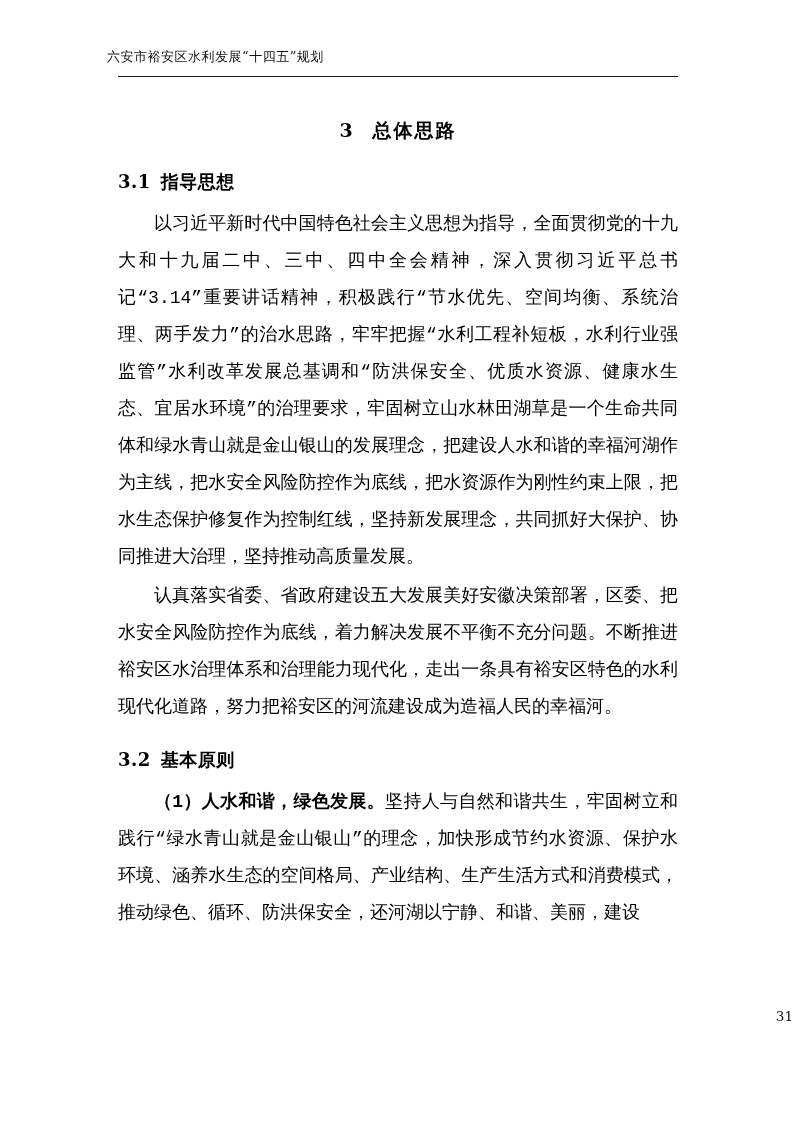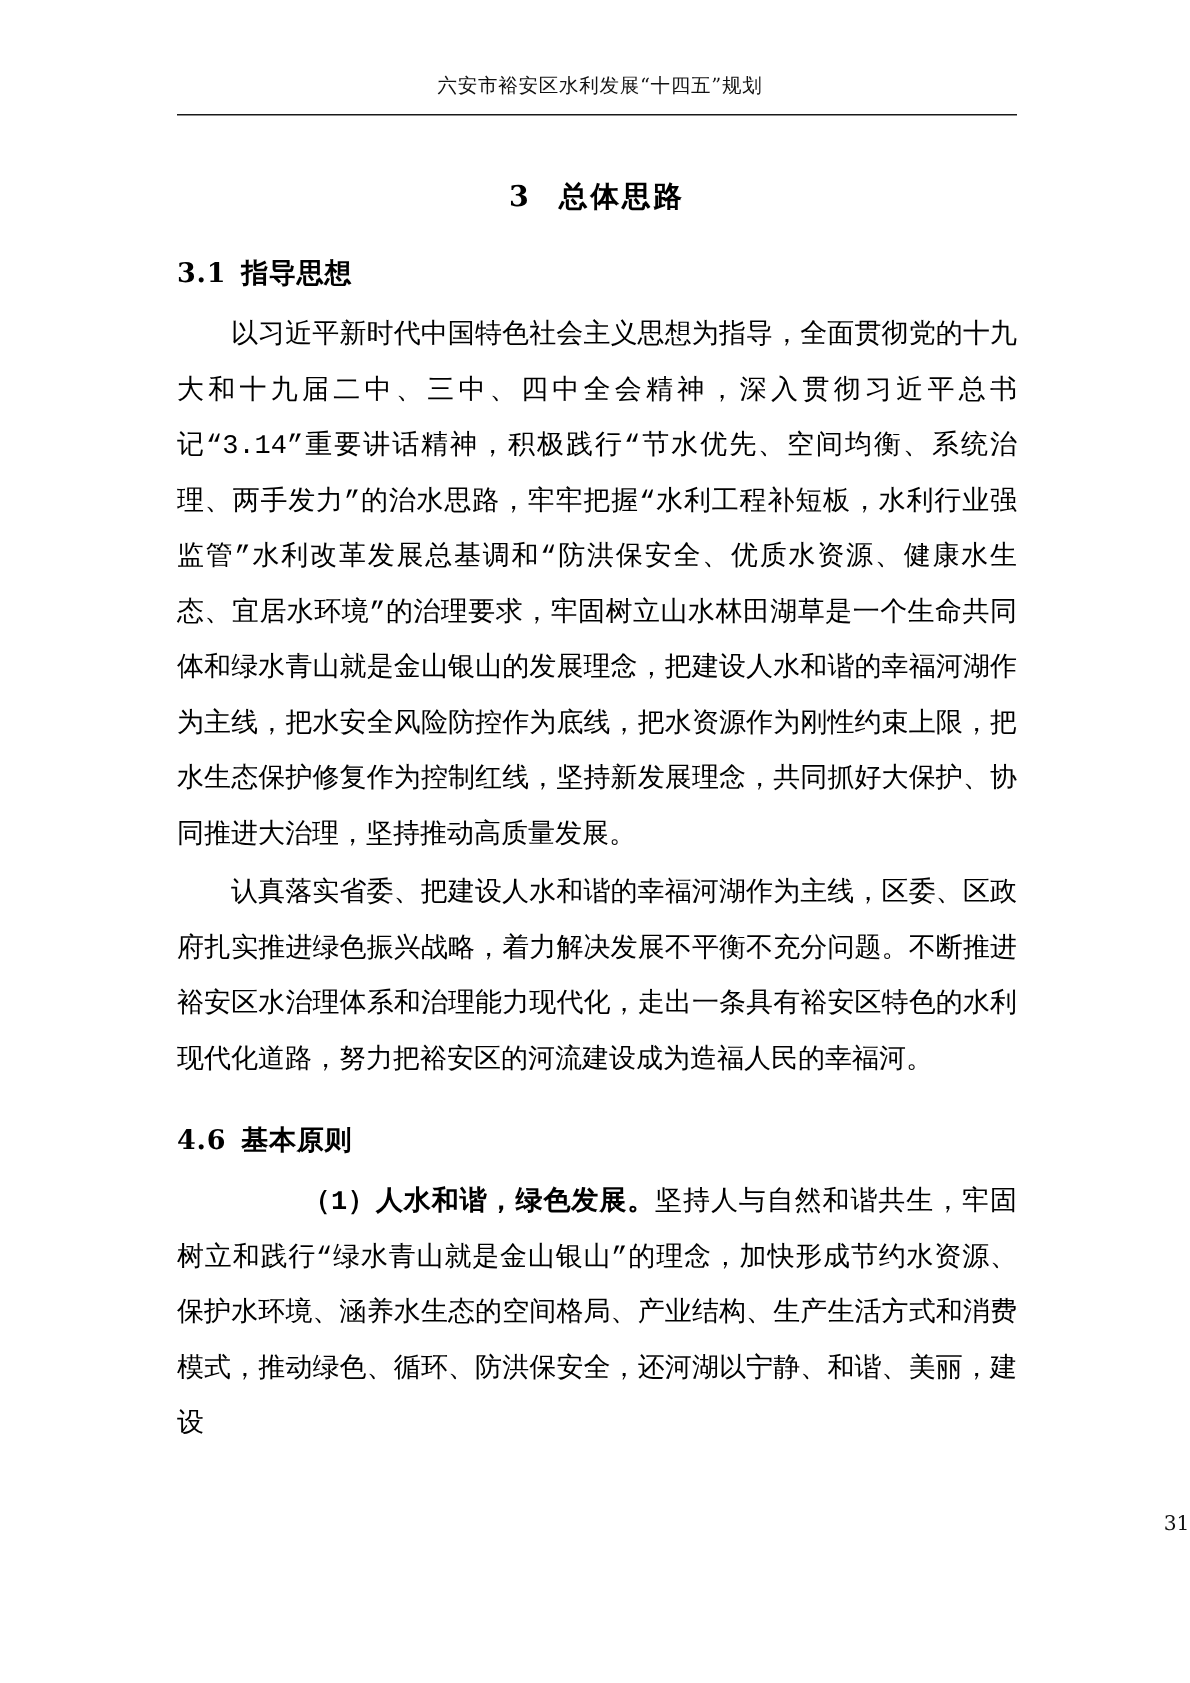--- a/index.html
+++ b/index.html
@@ -25,9 +25,8 @@
   .header {
     position: absolute;
     top: 48px;
-    left: 120px;
+    left: 107px;
     width: 560px;
-    text-align: center;
     font-family: "DejaVu Serif", "Liberation Serif", serif;
     font-size: 13px;
     letter-spacing: 0.5px;

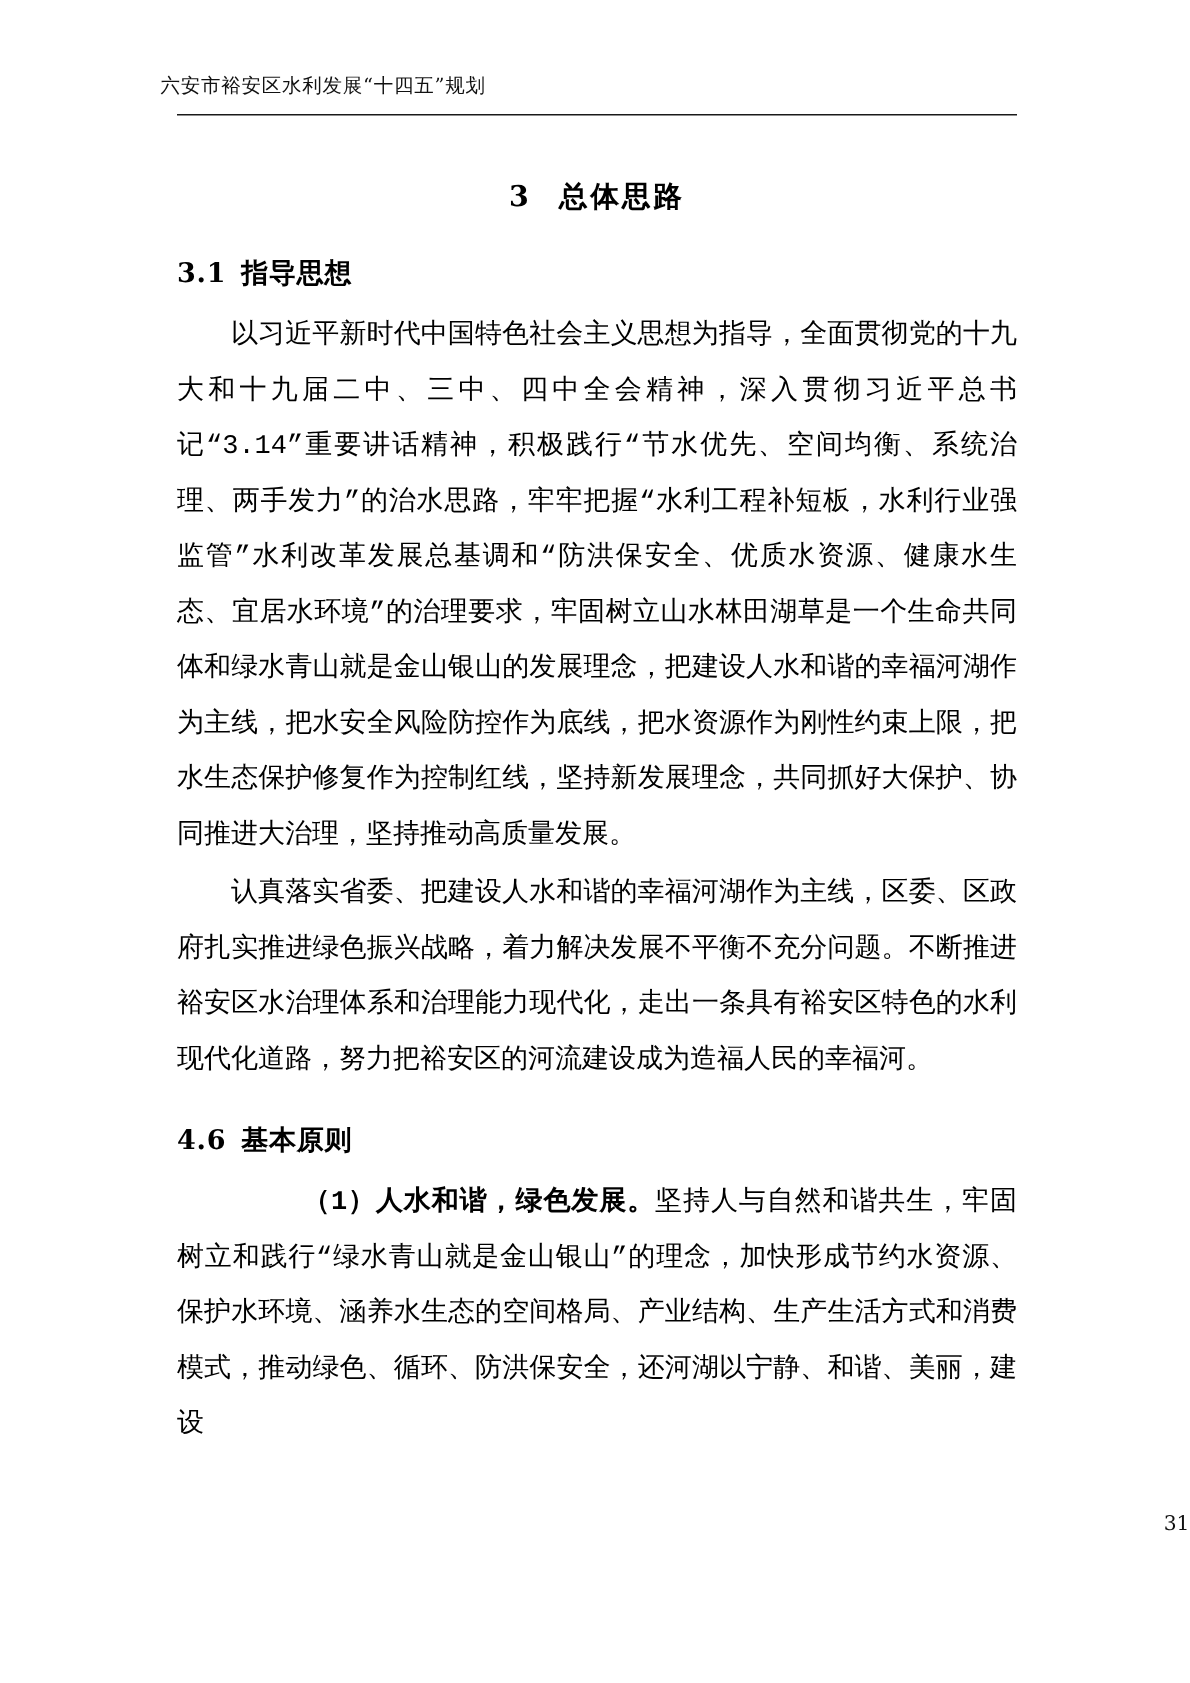--- a/index.html
+++ b/index.html
@@ -109,7 +109,7 @@
     </h2>
 
     <p class="body-par">以习近平新时代中国特色社会主义思想为指导，全面贯彻党的十九大和十九届二中、三中、四中全会精神，深入贯彻习近平总书记“3.14”重要讲话精神，积极践行“节水优先、空间均衡、系统治理、两手发力”的治水思路，牢牢把握“水利工程补短板，水利行业强监管”水利改革发展总基调和“防洪保安全、优质水资源、健康水生态、宜居水环境”的治理要求，牢固树立山水林田湖草是一个生命共同体和绿水青山就是金山银山的发展理念，把建设人水和谐的幸福河湖作为主线，把水安全风险防控作为底线，把水资源作为刚性约束上限，把水生态保护修复作为控制红线，坚持新发展理念，共同抓好大保护、协同推进大治理，坚持推动高质量发展。</p>
-    <p class="body-par">认真落实省委、把建设人水和谐的幸福河湖作为主线，区委、区政府扎实推进绿色振兴战略，着力解决发展不平衡不充分问题。不断推进裕安区水治理体系和治理能力现代化，走出一条具有裕安区特色的水利现代化道路，努力把裕安区的河流建设成为造福人民的幸福河。</p>
+    <p class="body-par">认真落实省委、省政府建设五大发展美好安徽决策部署，区委、把水安全风险防控作为底线，着力解决发展不平衡不充分问题。不断推进裕安区水治理体系和治理能力现代化，走出一条具有裕安区特色的水利现代化道路，努力把裕安区的河流建设成为造福人民的幸福河。</p>
 
     <h2 class="section-title">
       <span class="sec-num">4.6</span><span>基本原则</span>

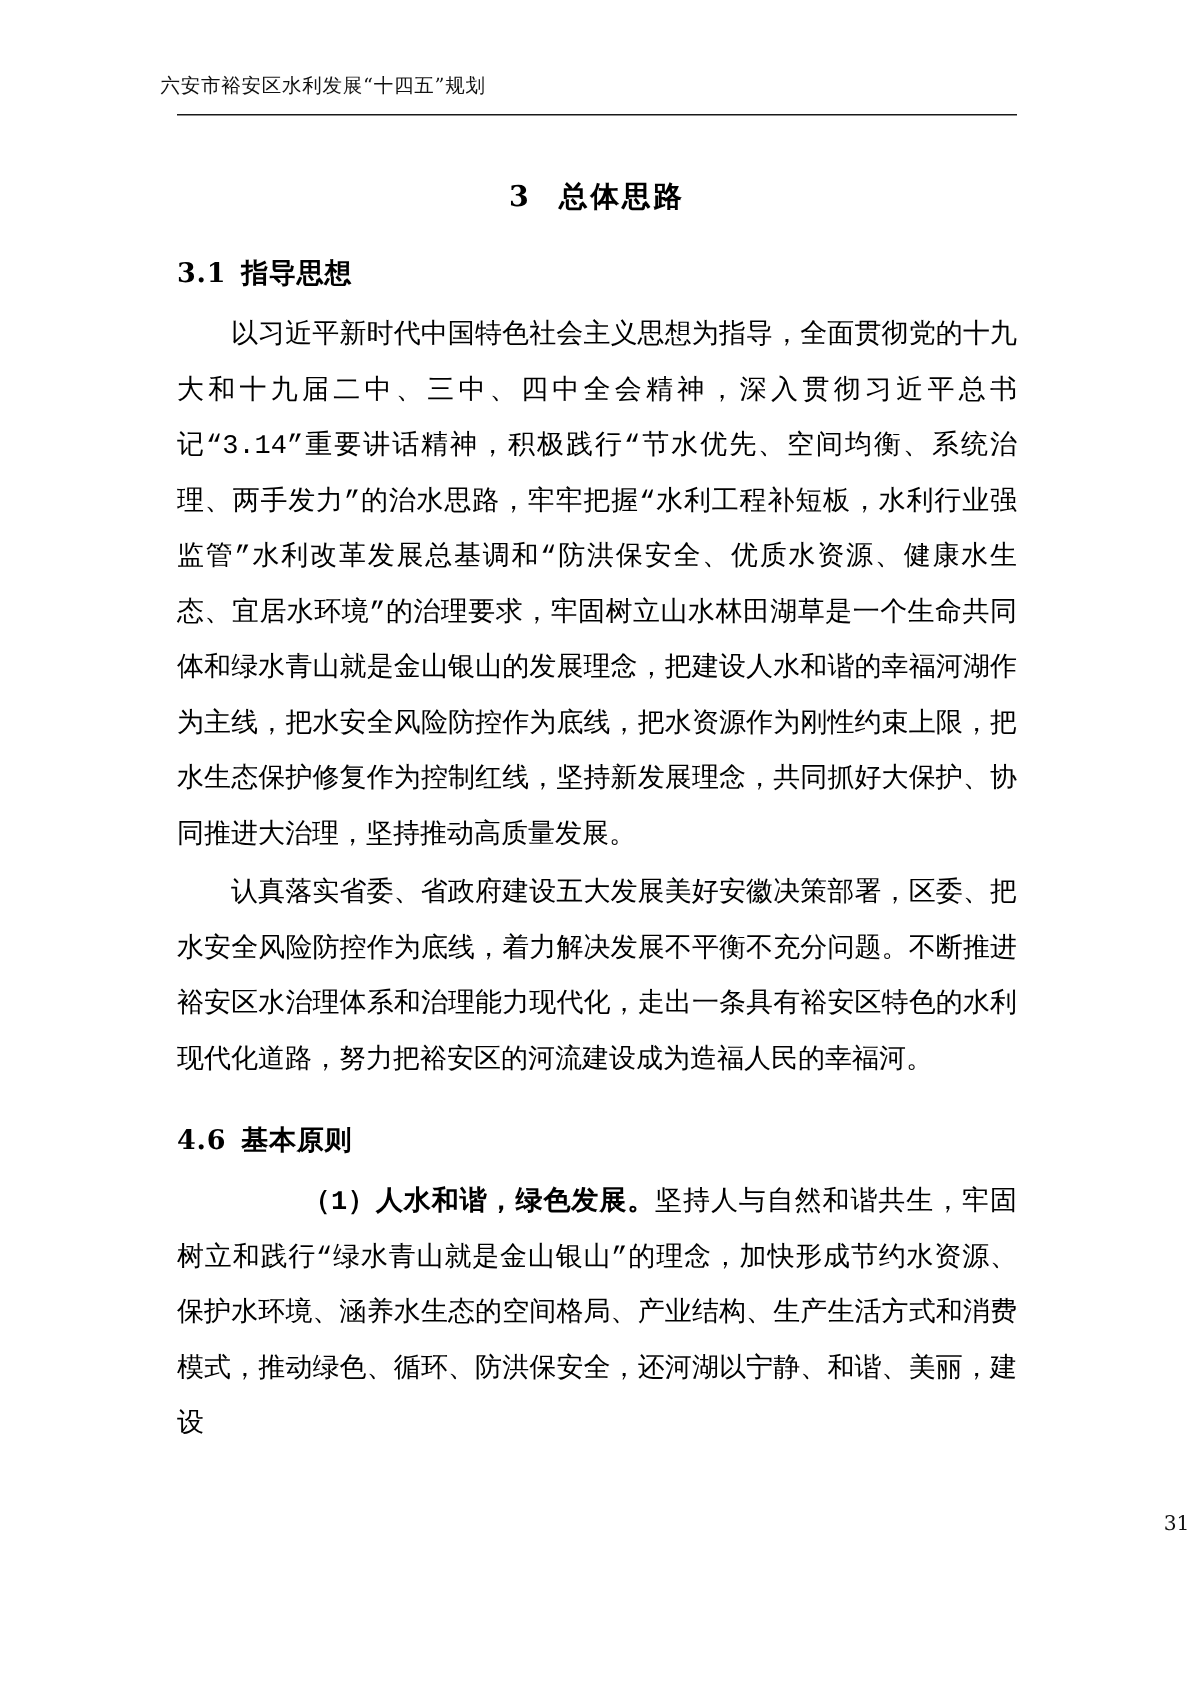--- a/index.html
+++ b/index.html
@@ -112,7 +112,7 @@
     <p class="body-par">认真落实省委、省政府建设五大发展美好安徽决策部署，区委、把水安全风险防控作为底线，着力解决发展不平衡不充分问题。不断推进裕安区水治理体系和治理能力现代化，走出一条具有裕安区特色的水利现代化道路，努力把裕安区的河流建设成为造福人民的幸福河。</p>
 
     <h2 class="section-title">
-      <span class="sec-num">4.6</span><span>基本原则</span>
+      <span class="sec-num">3.2</span><span>基本原则</span>
     </h2>
 
     <p class="body-par"><b>（1）人水和谐，绿色发展。</b><span>坚持人与自然和谐共生，牢固树立和践行“绿水青山就是金山银山”的理念，加快形成节约水资源、保护水环境、涵养水生态的空间格局、产业结构、生产生活方式和消费模式，推动绿色、循环、防洪保安全，还河湖以宁静、和谐、美丽，建设</span></p>

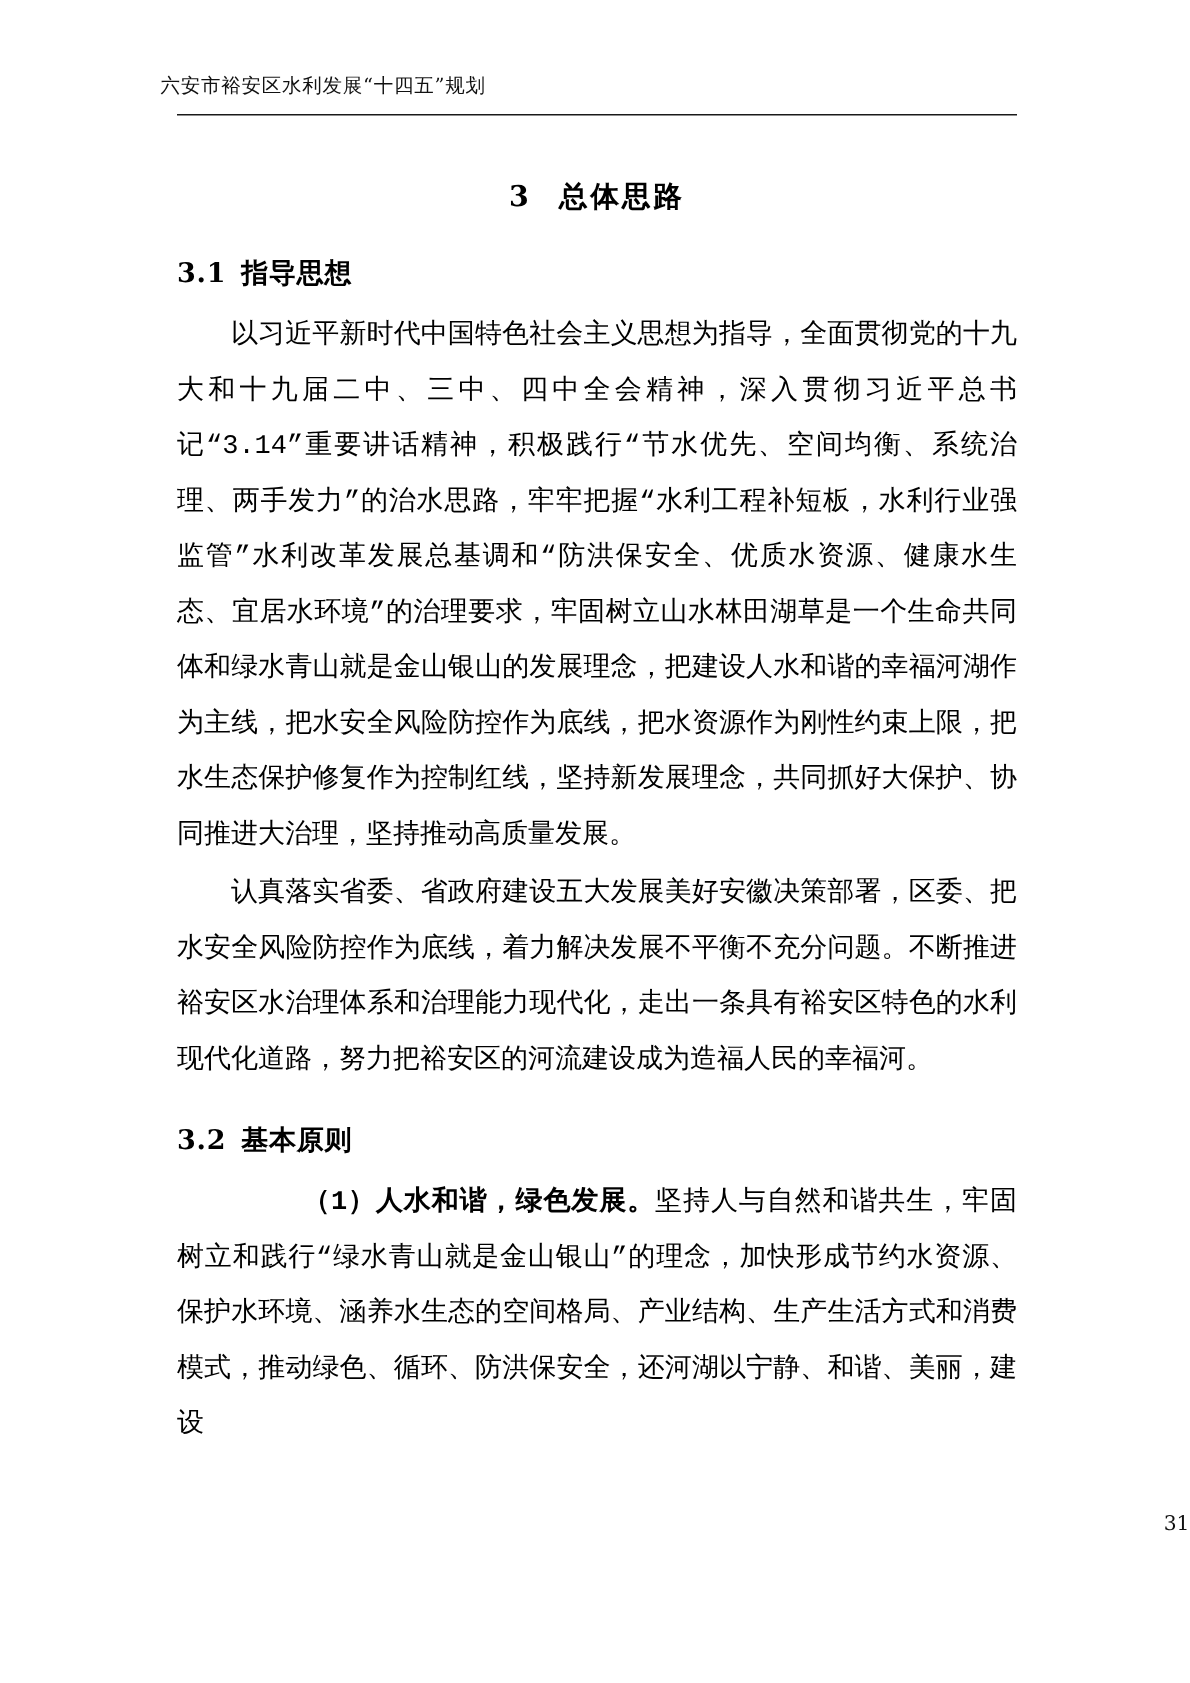--- a/index.html
+++ b/index.html
@@ -77,7 +77,6 @@
   }
   p.body-par b {
     font-weight: bold;
-    margin-left: 48px;
   }
   .page-number {
     position: absolute;

